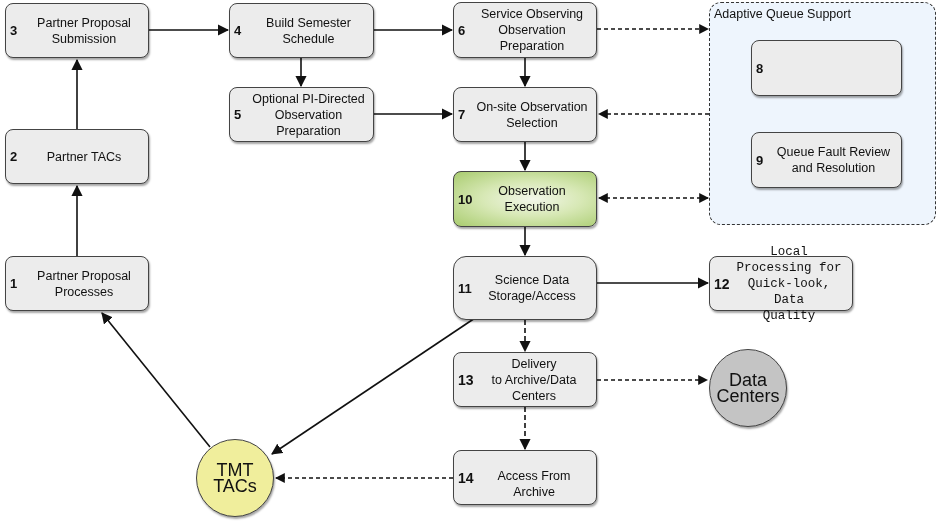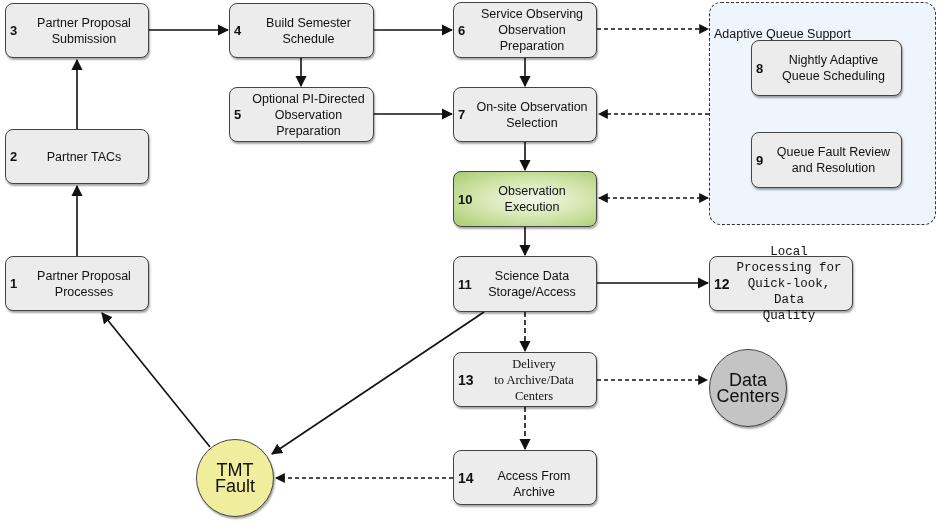--- a/index.html
+++ b/index.html
@@ -10,7 +10,7 @@
     position: absolute; left: 709px; top: 2px; width: 227px; height: 223px;
     background: #eef5fd; border: 1.5px dashed #333; border-radius: 12px; box-sizing: border-box;
   }
-  .group-title { position: absolute; left: 4px; top: 4px; font-size: 12.5px; color: #111; margin-top: 20px; }
+  .group-title { position: absolute; left: 4px; top: 4px; font-size: 12.5px; color: #111; }
   .box {
     position: absolute; box-sizing: border-box;
     background: #ececec; border: 1.3px solid #444; border-radius: 8px;

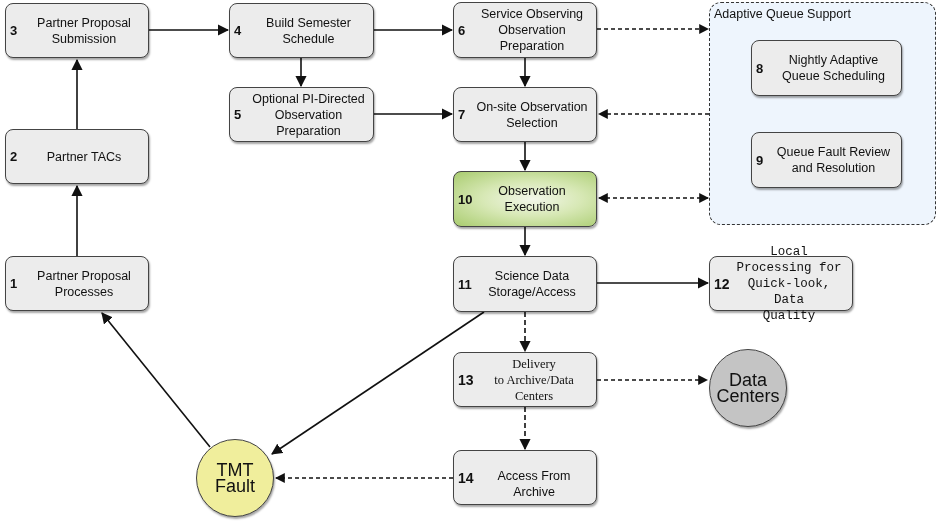--- a/index.html
+++ b/index.html
@@ -127,8 +127,6 @@
 
 <div class="box" style="left:751px;top:40px;width:151px;height:56px;">
   <span class="num">8</span>
-  <span class="label">Nightly Adaptive
-Queue Scheduling</span>
 </div>
 
 <div class="box" style="left:751px;top:132px;width:151px;height:56px;">

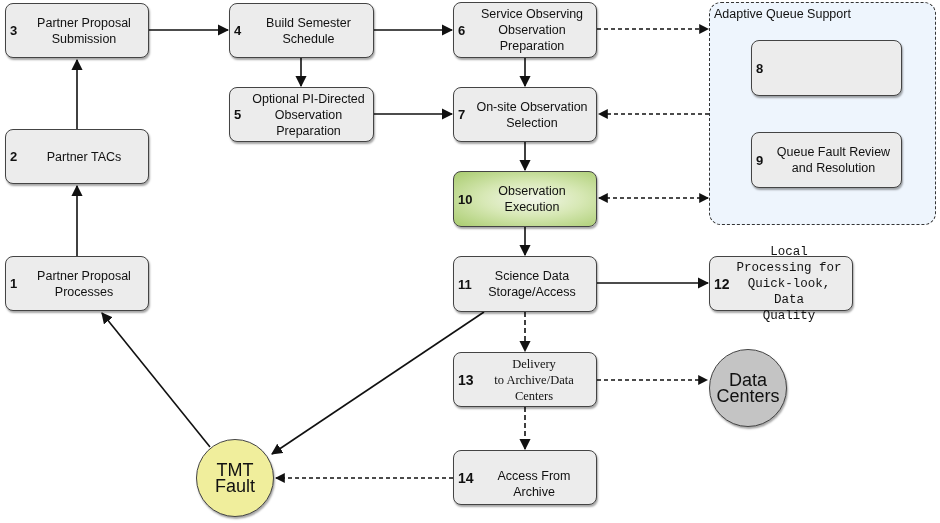--- a/index.html
+++ b/index.html
@@ -141,7 +141,7 @@
 Execution</span>
 </div>
 
-<div class="box" style="left:453px;top:256px;width:144px;height:56px;">
+<div class="box" style="left:453px;top:256px;width:144px;height:64px;border-radius:13px;">
   <span class="num">11</span>
   <span class="label">Science Data
 Storage/Access</span>

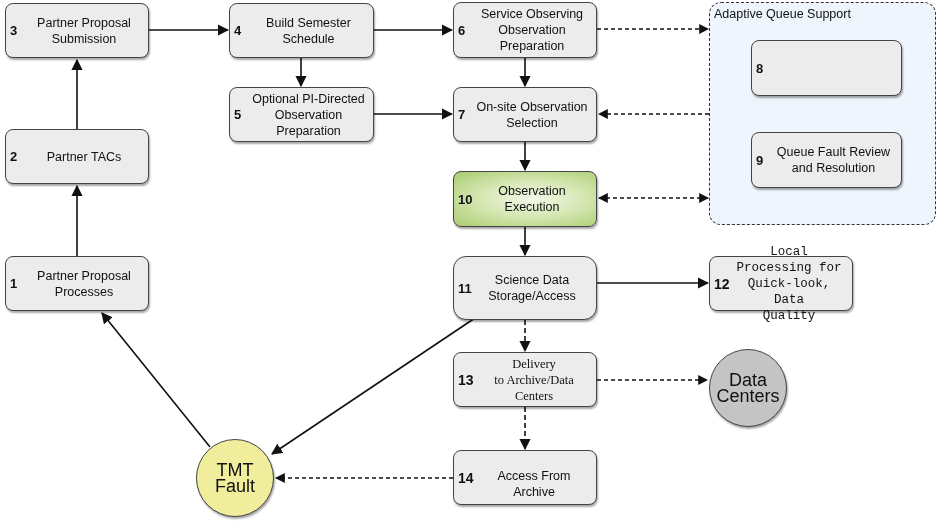--- a/index.html
+++ b/index.html
@@ -156,7 +156,7 @@
 
 <div class="box" style="left:453px;top:352px;width:144px;height:55px;">
   <span class="num" style="font-size:14px;">13</span>
-  <span class="label" style="padding-left:22px;font-family:Liberation Serif, serif;">Delivery
+  <span class="label" style="padding-left:22px;">Delivery
 to Archive/Data
 Centers</span>
 </div>

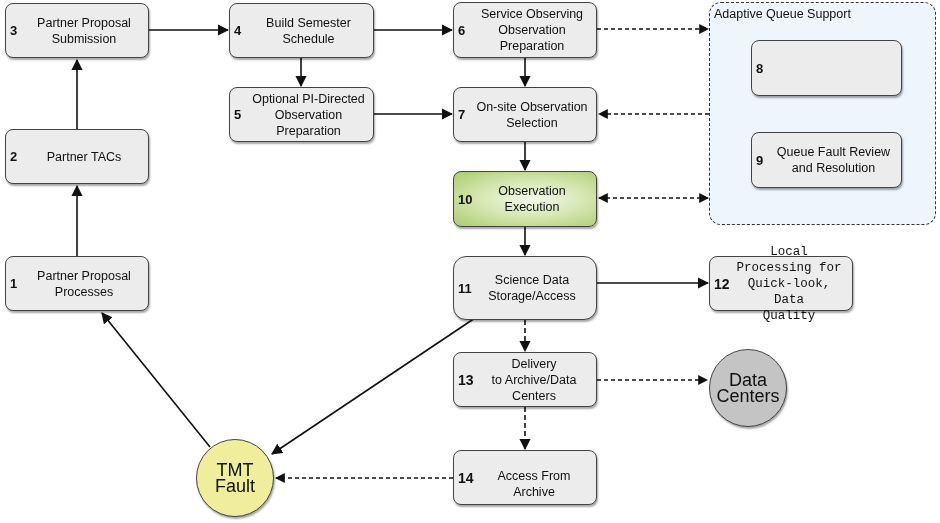--- a/index.html
+++ b/index.html
@@ -168,7 +168,7 @@
 </div>
 
 <div class="circle" style="left:196px;top:439px;width:78px;height:78px;background:#f0ee9c;">TMT
-Fault</div>
+TACs</div>
 
 <div class="circle" style="left:709px;top:349px;width:78px;height:78px;background:#c4c4c4;">Data
 Centers</div>

